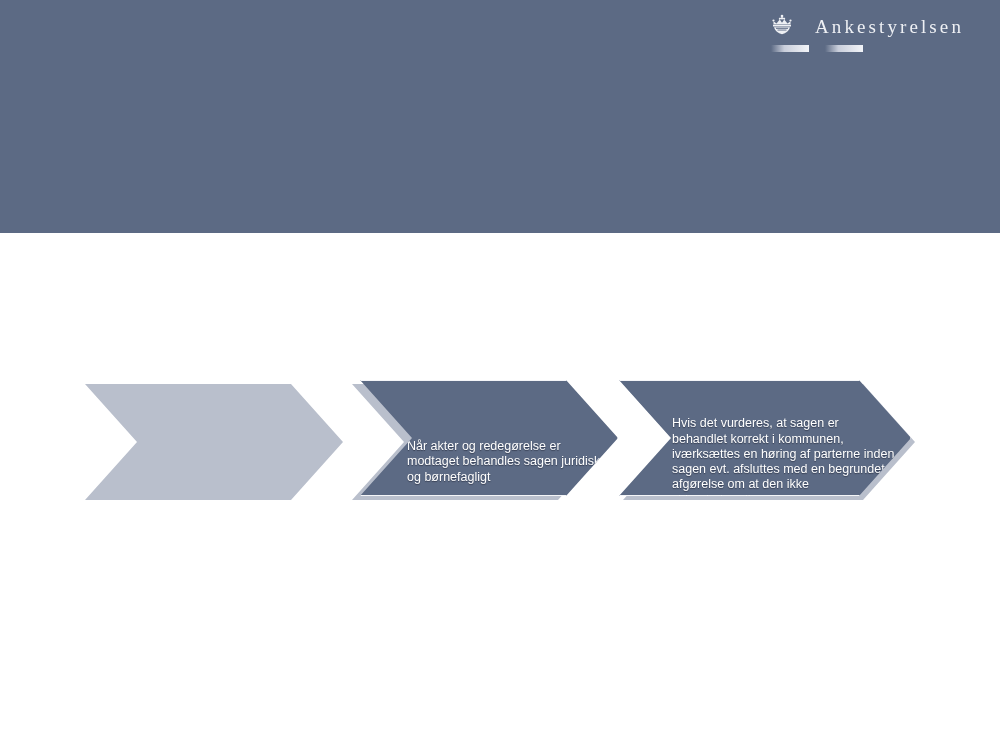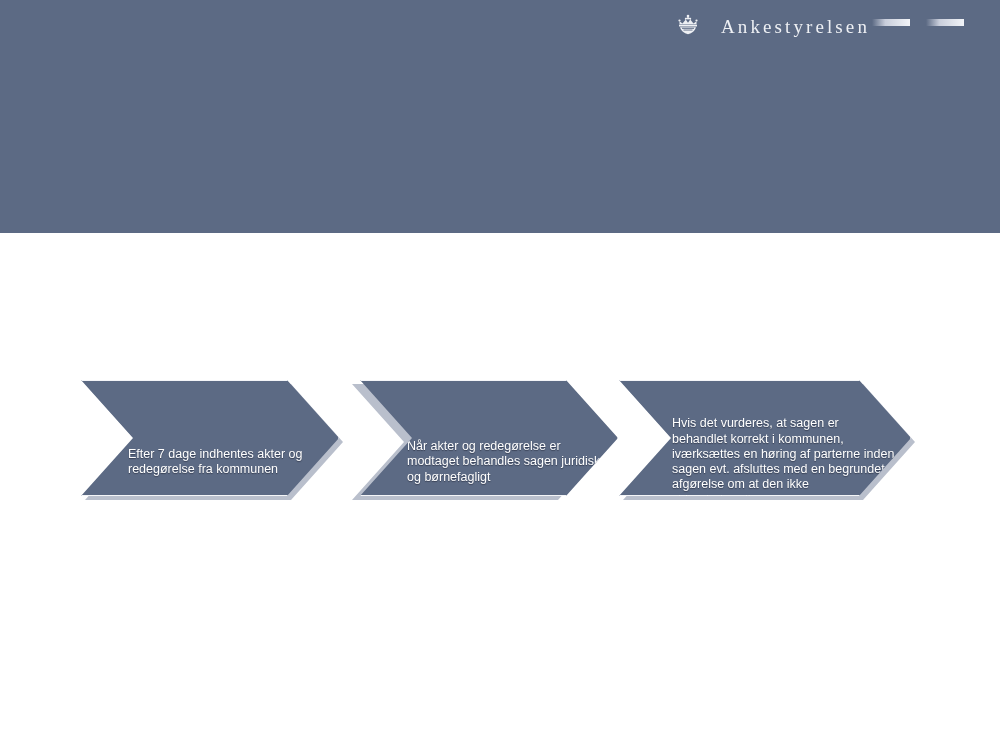--- a/index.html
+++ b/index.html
@@ -31,7 +31,7 @@
     right: 36px;
     top: 14px;
     display: flex;
-    flex-direction: row;
+    flex-direction: column;
     align-items: flex-start;
   }
   #logo-row {

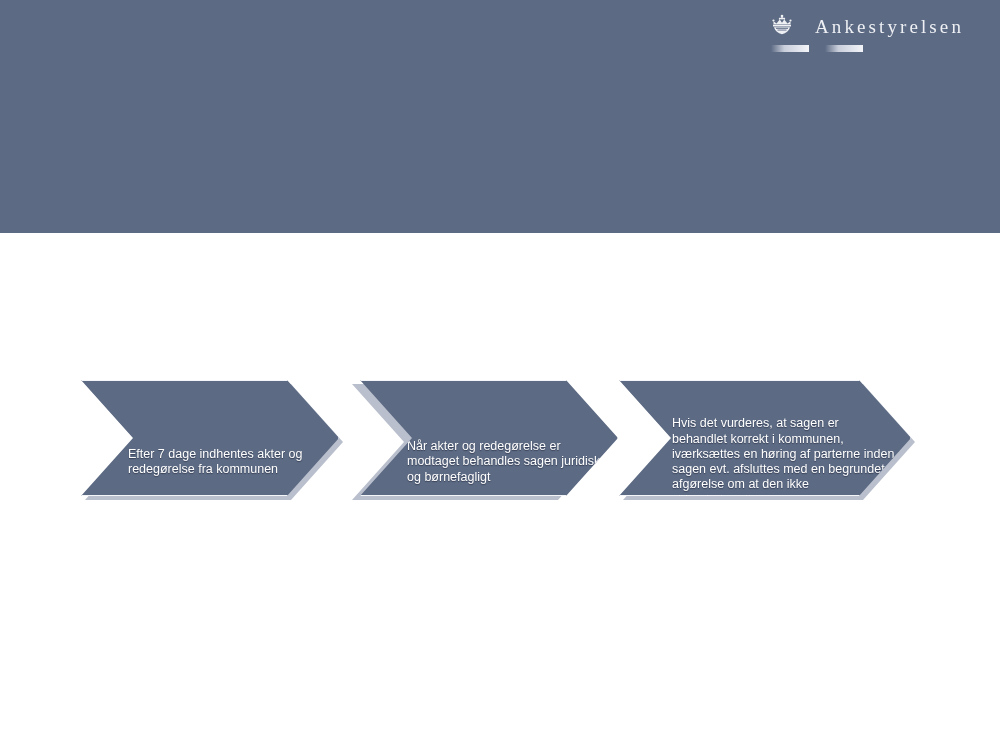--- a/index.html
+++ b/index.html
@@ -170,9 +170,6 @@
 <div id="process-diagram">
 
   <div class="chevron-shadow" id="chevron-0-shadow"></div>
-  <div class="chevron" id="chevron-0">
-    <span class="chevron-label">Efter 7 dage indhentes akter og redegørelse fra kommunen</span>
-  </div>
 
   <div class="chevron-shadow" id="chevron-1-shadow"></div>
   <div class="chevron" id="chevron-1">

